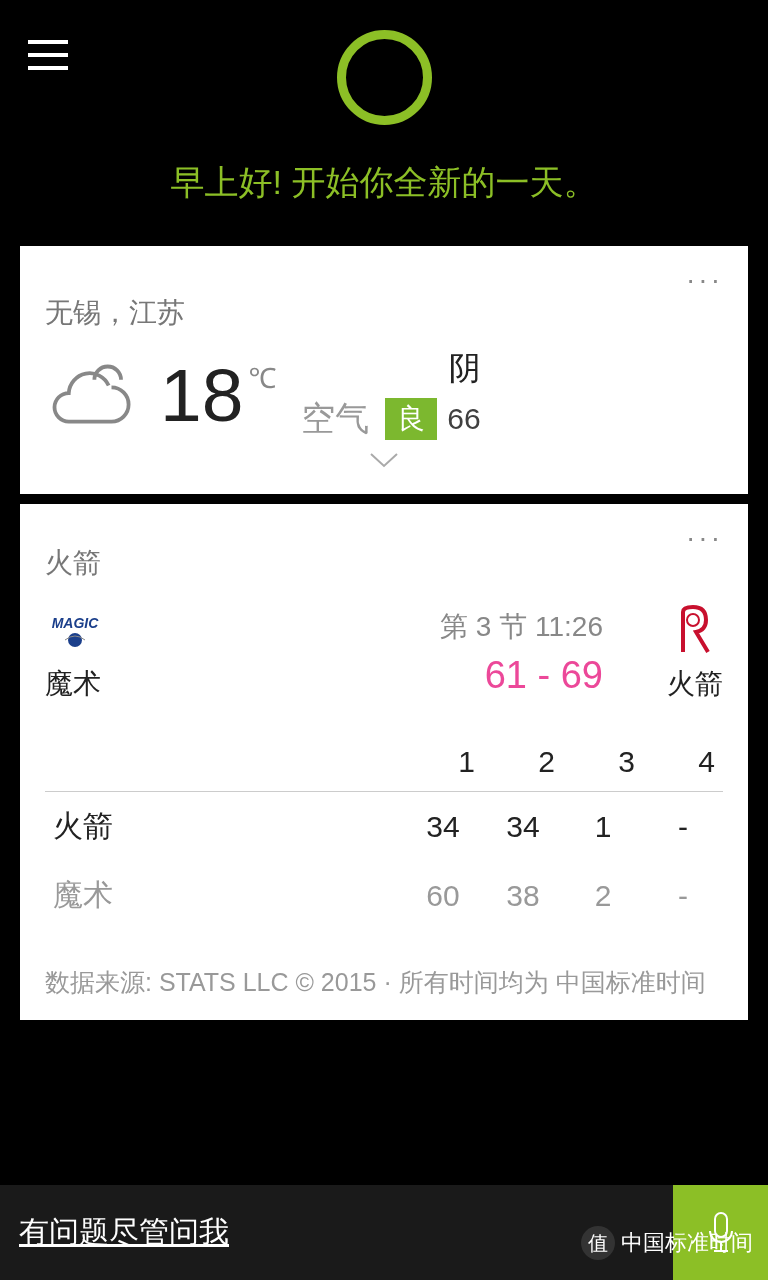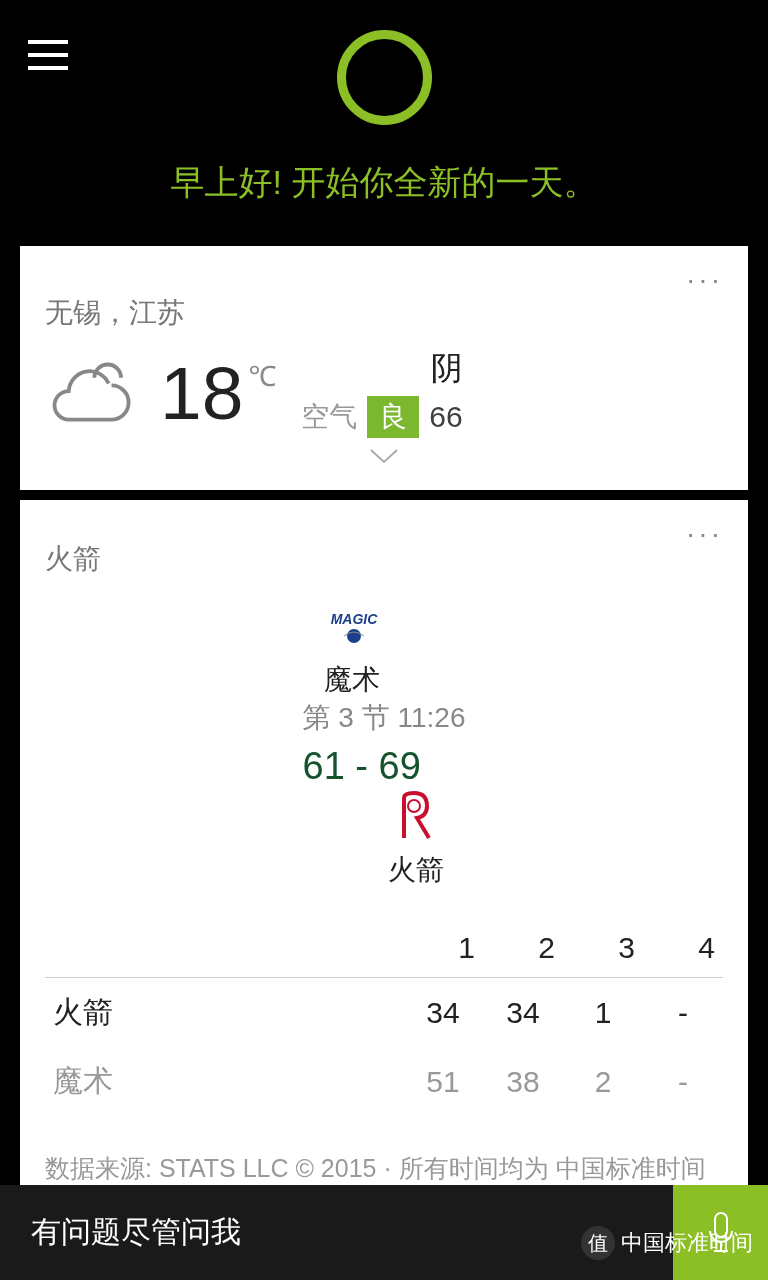--- a/index.html
+++ b/index.html
@@ -107,7 +107,7 @@
   align-items: center;
   margin-top: 5px;
 }
-.air-label { color: #999; font-size: 28px; margin-right: 10px; }
+.air-label { color: #999; font-size: 34px; margin-right: 16px; }
 .air-badge {
   background: #7cb82f;
   color: #fff;

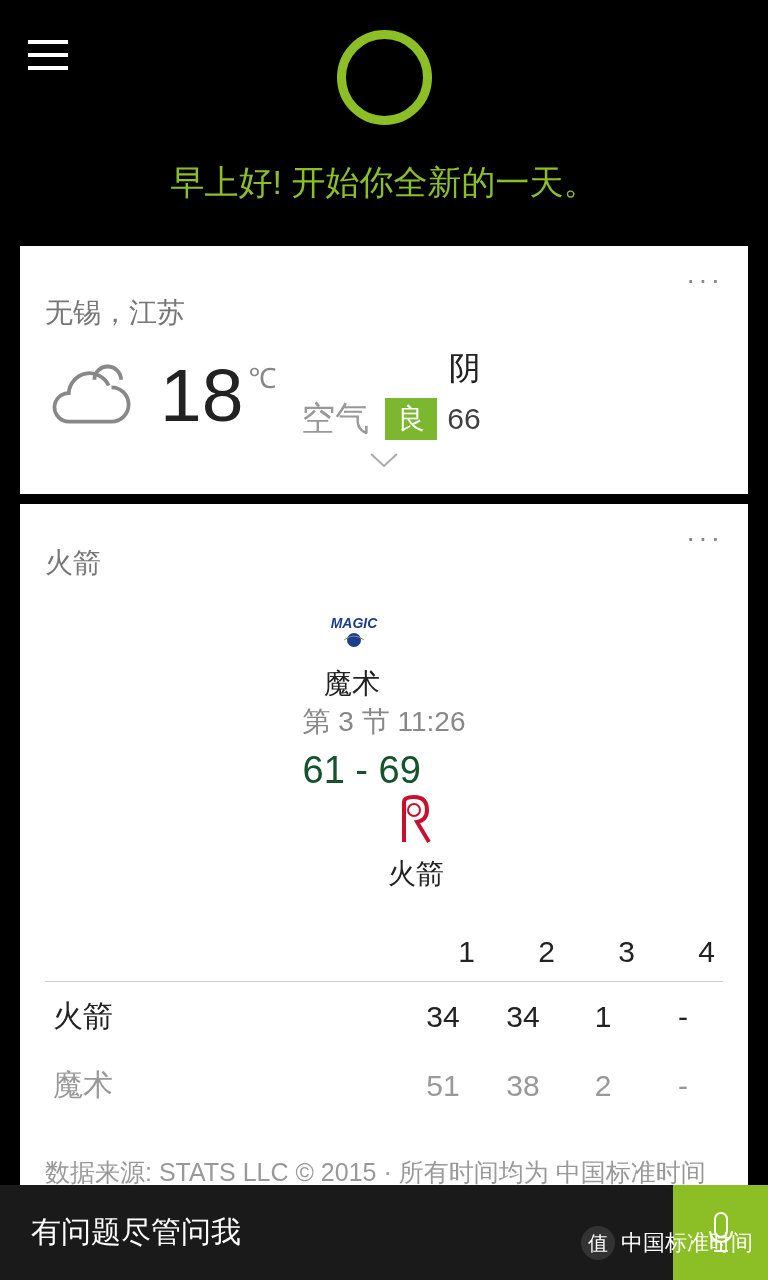--- a/index.html
+++ b/index.html
@@ -130,7 +130,6 @@
   align-items: center;
   justify-content: space-between;
   margin-top: 20px;
-  flex-direction: column;
 }
 .team {
   display: flex;

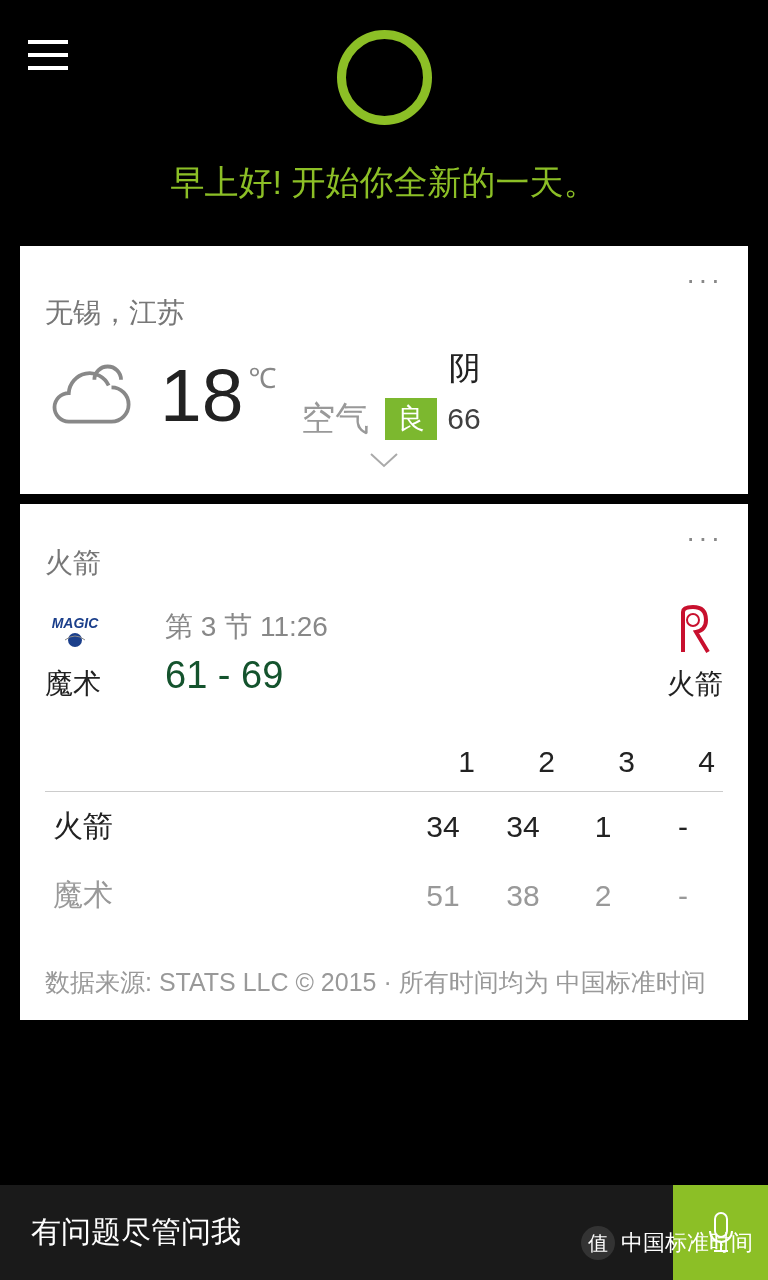--- a/index.html
+++ b/index.html
@@ -150,7 +150,7 @@
   font-size: 28px;
   margin-top: 8px;
 }
-.match-center { text-align: left; flex: 1; }
+.match-center { text-align: right; flex: 1; }
 .match-status { color: #888; font-size: 28px; }
 .match-score { color: #14532d; font-size: 38px; margin-top: 8px; }
 .score-table {

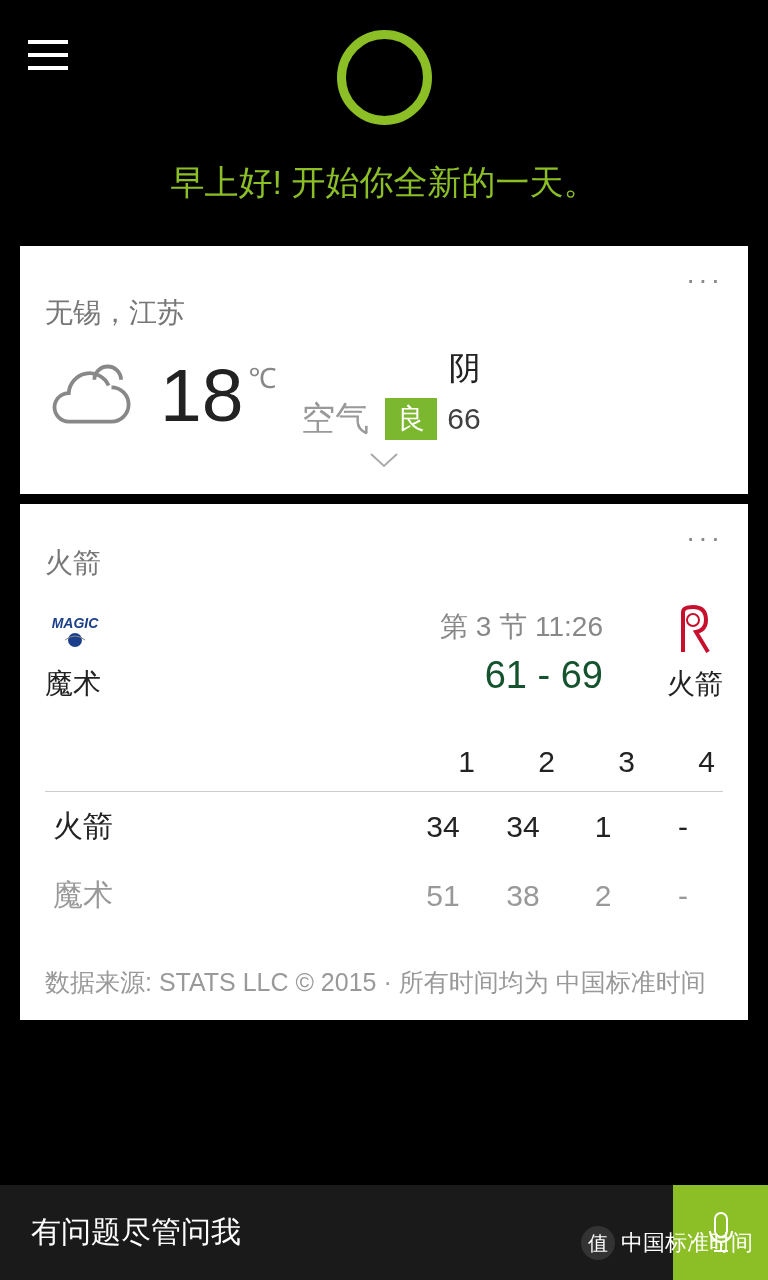--- a/index.html
+++ b/index.html
@@ -152,7 +152,7 @@
 }
 .match-center { text-align: right; flex: 1; }
 .match-status { color: #888; font-size: 28px; }
-.match-score { color: #14532d; font-size: 38px; margin-top: 8px; }
+.match-score { color: #ec4899; font-size: 38px; margin-top: 8px; }
 .score-table {
   width: 100%;
   margin-top: 30px;

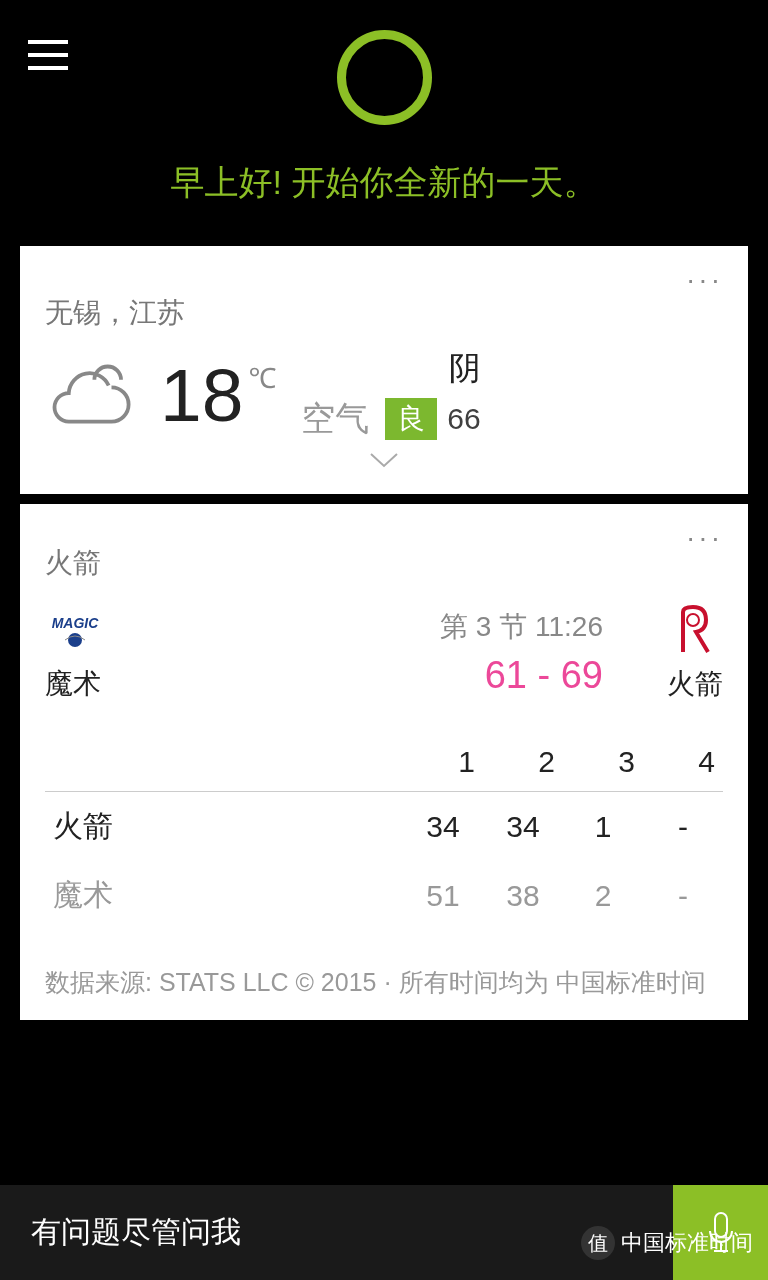--- a/index.html
+++ b/index.html
@@ -318,7 +318,7 @@
       </tr>
       <tr class="row-gray">
         <td>魔术</td>
-        <td>51</td>
+        <td>60</td>
         <td>38</td>
         <td>2</td>
         <td>-</td>

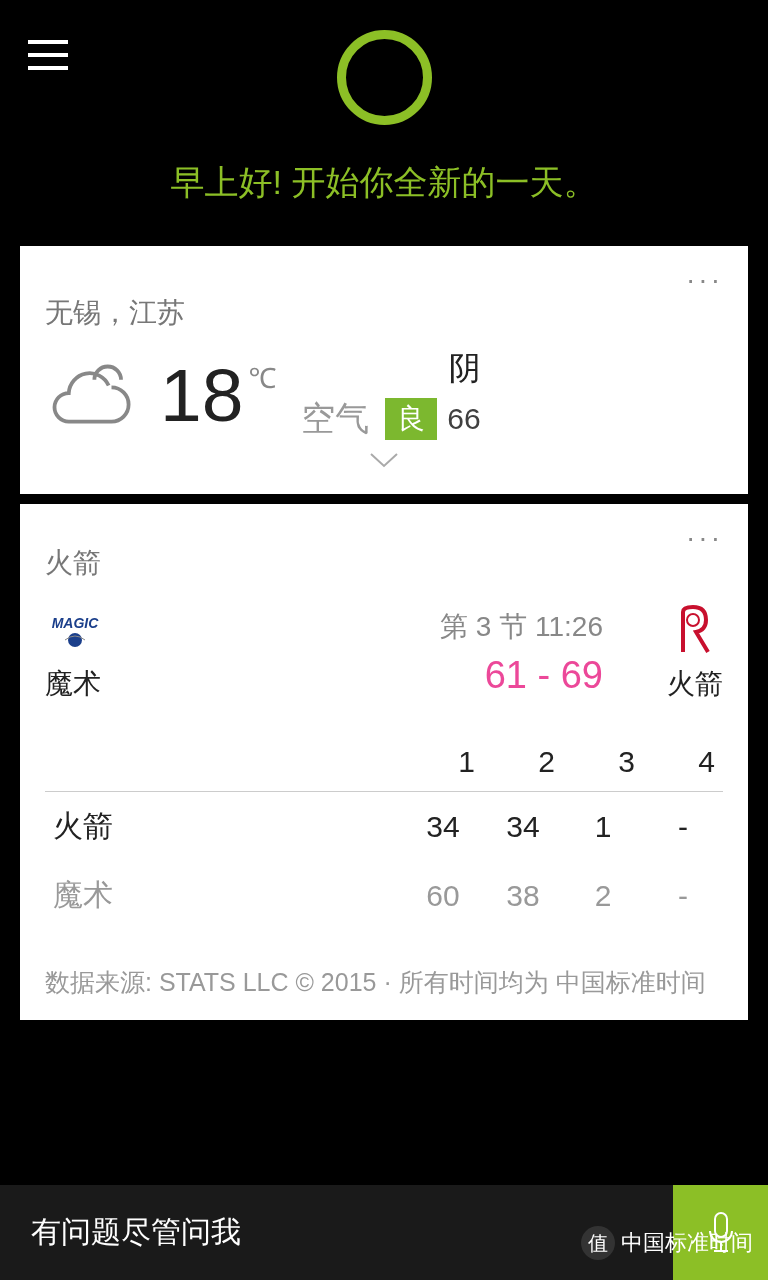--- a/index.html
+++ b/index.html
@@ -195,8 +195,9 @@
 .search-prompt {
   color: #fff;
   font-size: 30px;
-  padding-left: 31px;
+  padding-left: 19px;
   flex: 1;
+  text-decoration: underline;
 }
 .mic-btn {
   width: 95px;

